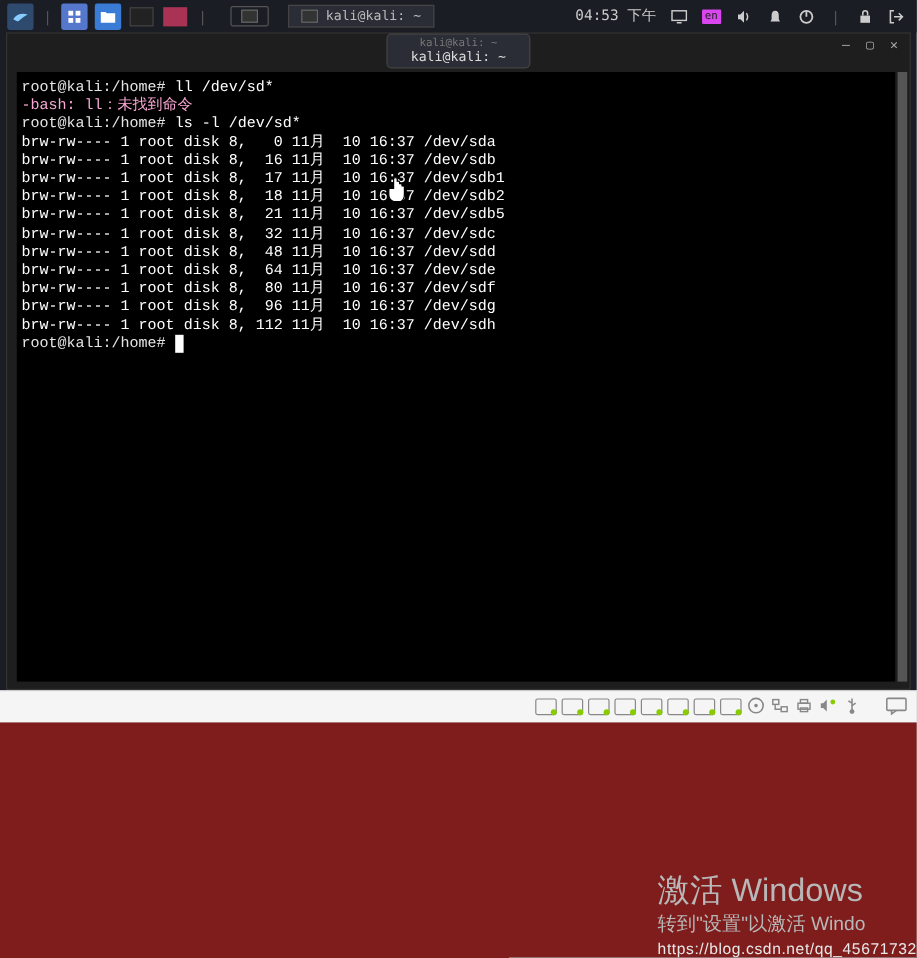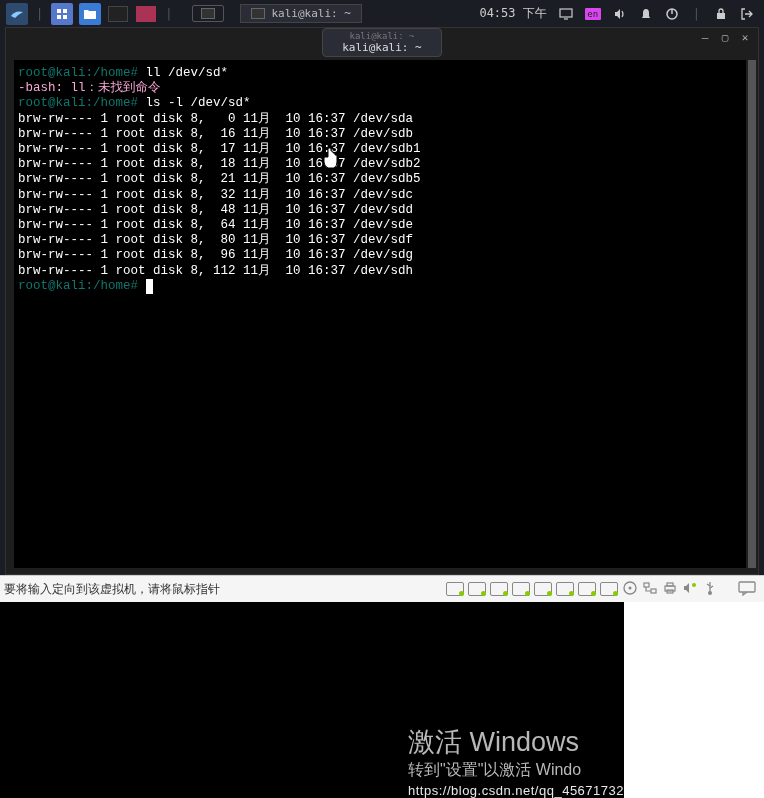--- a/index.html
+++ b/index.html
@@ -144,7 +144,7 @@
       height: 100%;
       background: #555;
     }
-    .prompt-user { color: #0f766e; }
+    .prompt-user { color: #e5e5e5; }
     .cmd { color: #fff; }
     .err { color: #f9a8d4; }
     .cursor-blink {

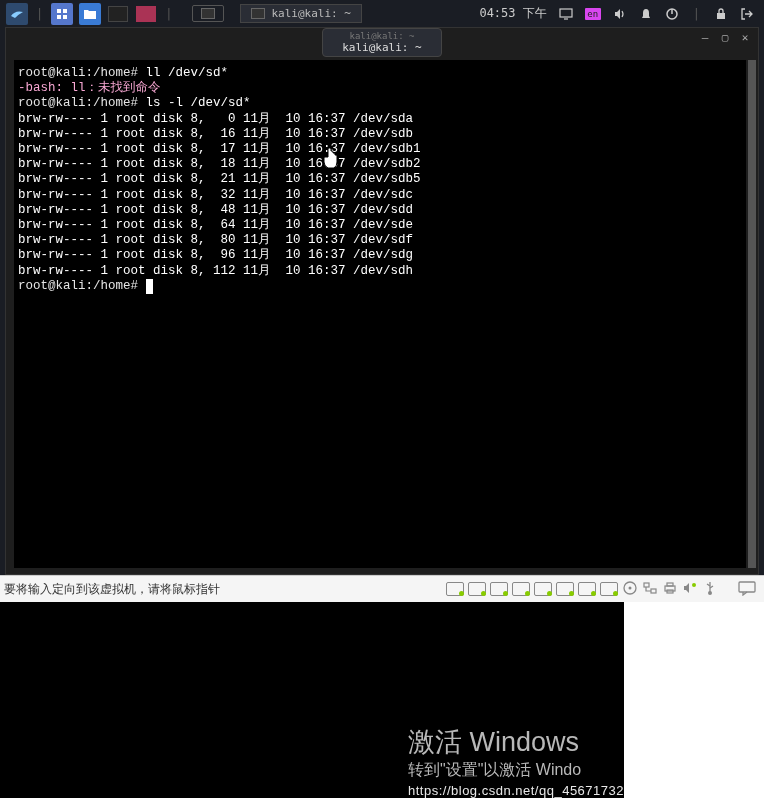--- a/index.html
+++ b/index.html
@@ -322,7 +322,6 @@
 </div>
 
 <div class="vm-status-bar">
-  <span class="vm-status-text">要将输入定向到该虚拟机，请将鼠标指针</span>
   <div class="vm-spacer"></div>
   <div class="vm-icons">
     <div class="vm-disk active"></div>

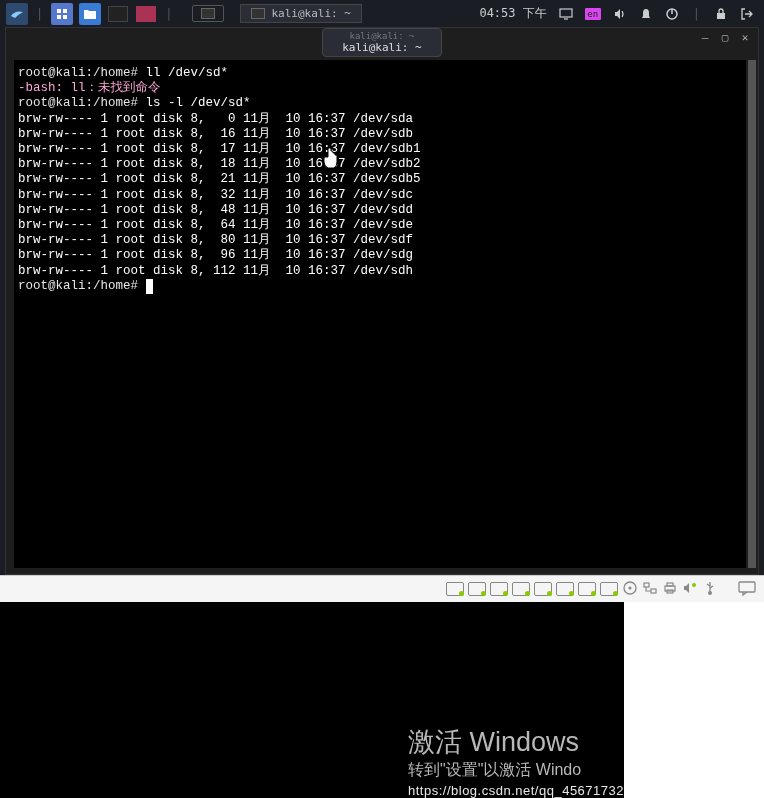--- a/index.html
+++ b/index.html
@@ -197,9 +197,9 @@
       border-radius: 50%;
     }
     .below-vm {
-      width: 624px;
+      width: 764px;
       height: 196px;
-      background: #000000;
+      background: #7f1d1d;
       position: relative;
     }
     .watermark {

